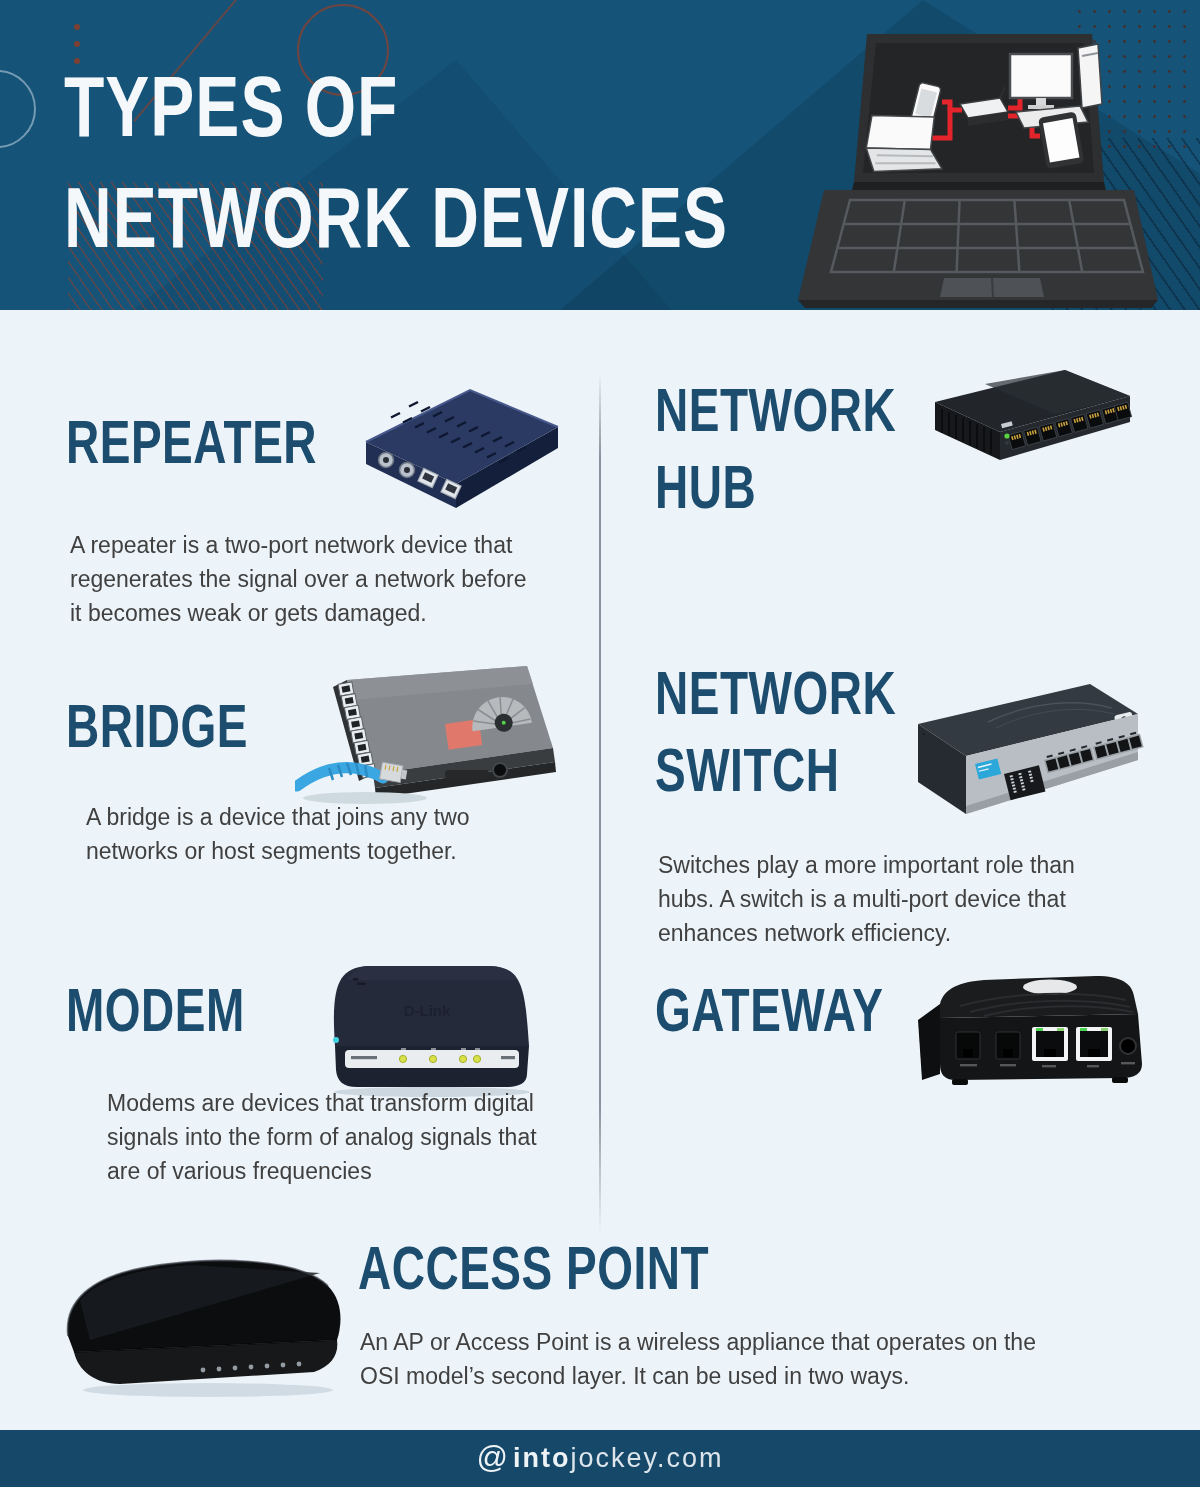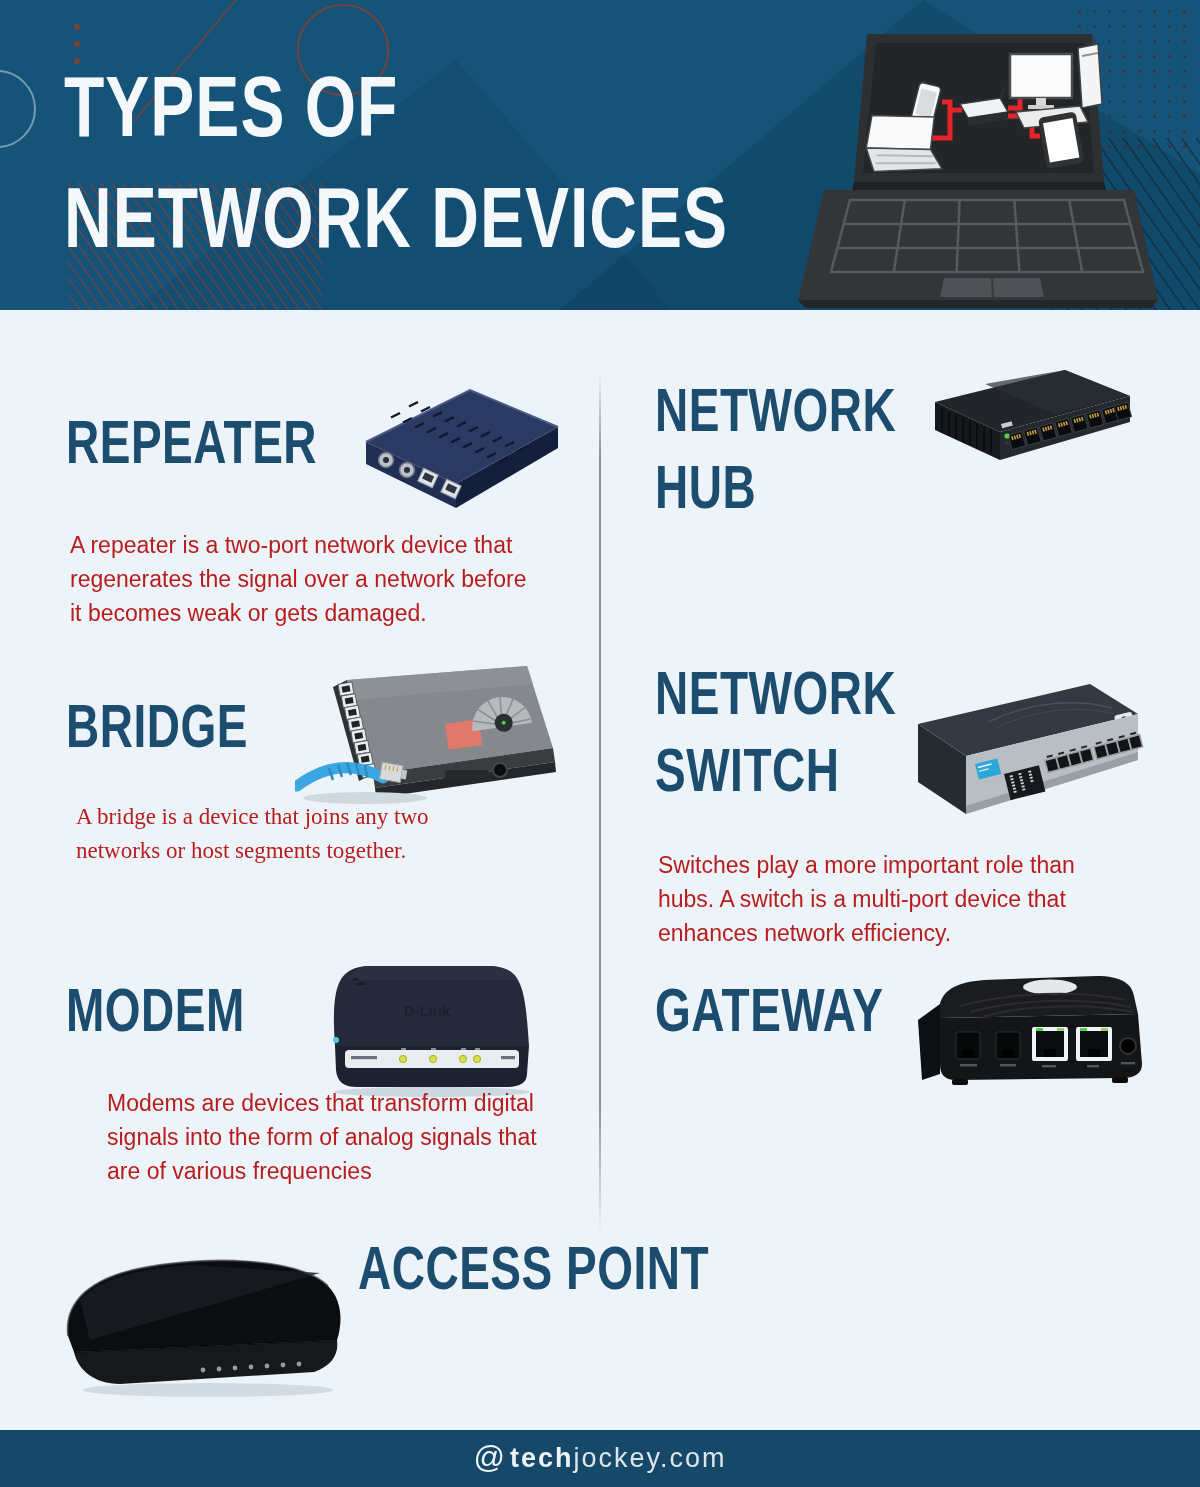--- a/index.html
+++ b/index.html
@@ -36,7 +36,7 @@
   .h1{position:absolute;color:#1c4c6e;font-weight:bold;font-size:46px;line-height:58px;letter-spacing:.5px;
       transform:scaleY(1.32);transform-origin:0 0;white-space:nowrap;}
   .h1 span{display:block;}
-  .desc{position:absolute;color:#b91c1c;font-size:23px;line-height:34px;white-space:pre-line;}
+  .desc{position:absolute;color:#404040;font-size:23px;line-height:34px;white-space:pre-line;}
   .dev{position:absolute;}
   
   .footer{position:absolute;left:0;top:1430px;width:1200px;height:57px;background:#16486a;

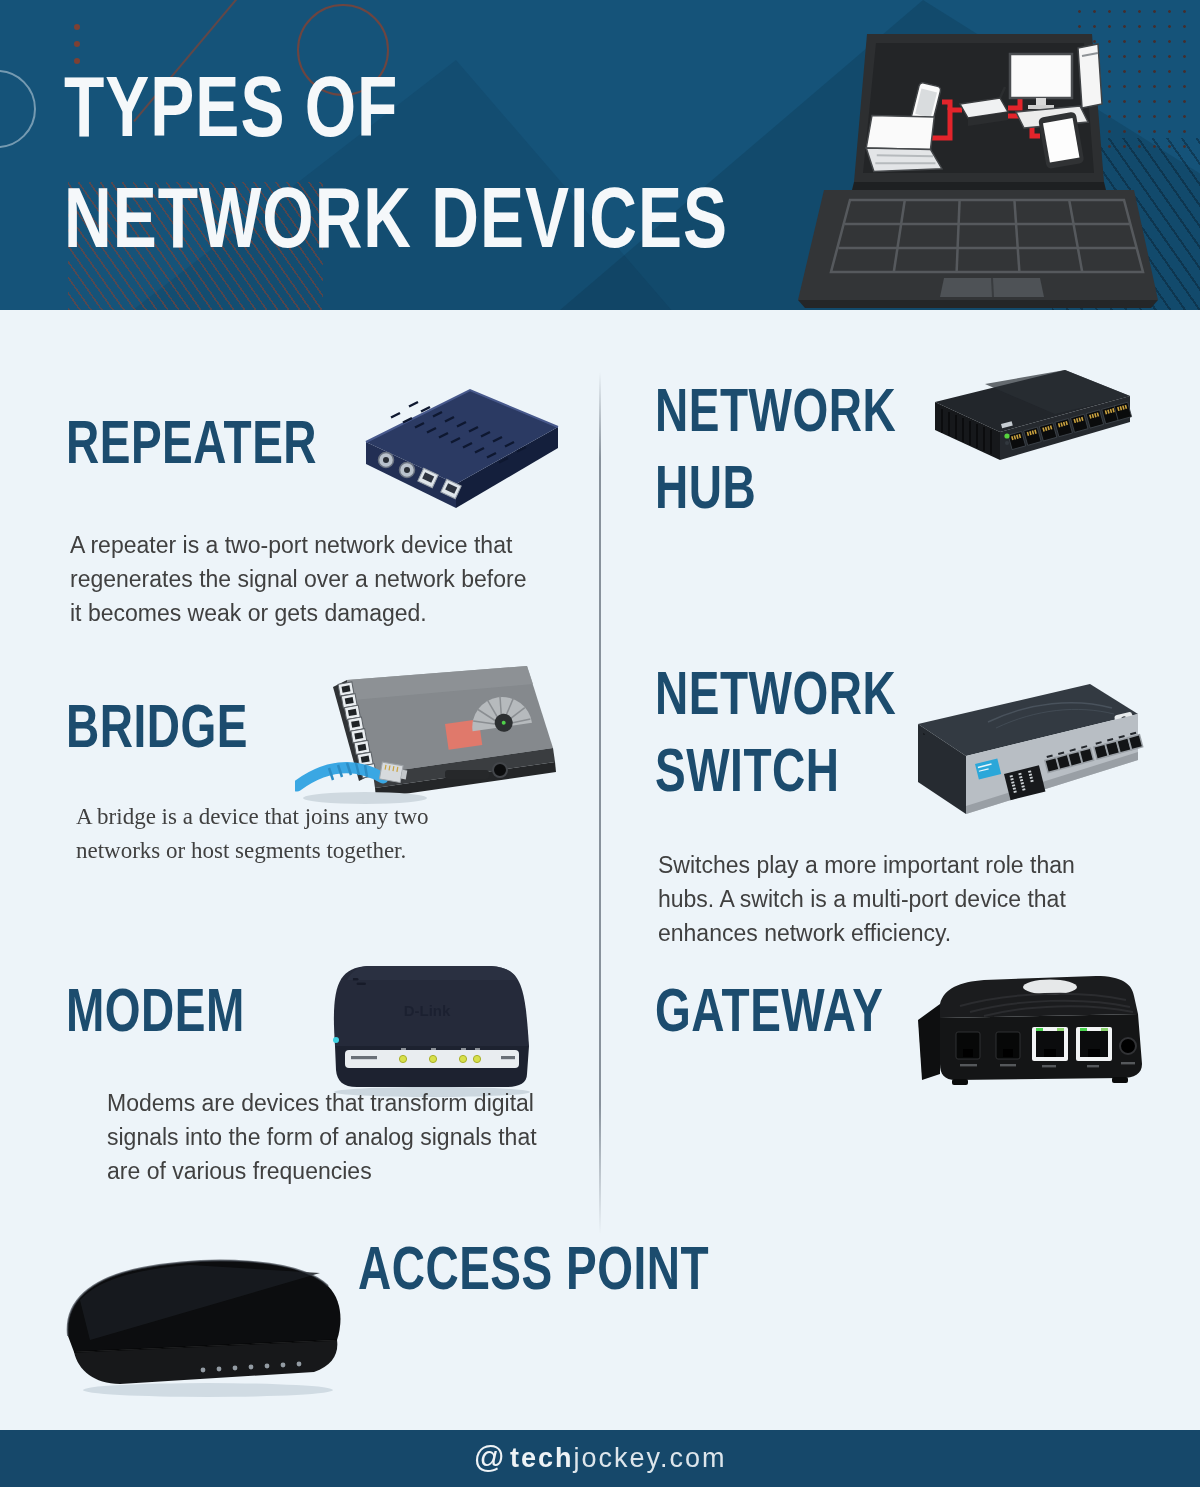--- a/index.html
+++ b/index.html
@@ -280,7 +280,7 @@
       </g>
     </g>
   </svg>
-  <div class="desc" style="left:76px;top:800px;width:520px;font-family:Liberation Serif, serif;">A bridge is a device that joins any two
+  <div class="desc" style="left:86px;top:800px;width:520px;">A bridge is a device that joins any two
 networks or host segments together.</div>
 
   <div class="h1" style="left:655px;top:655px;">

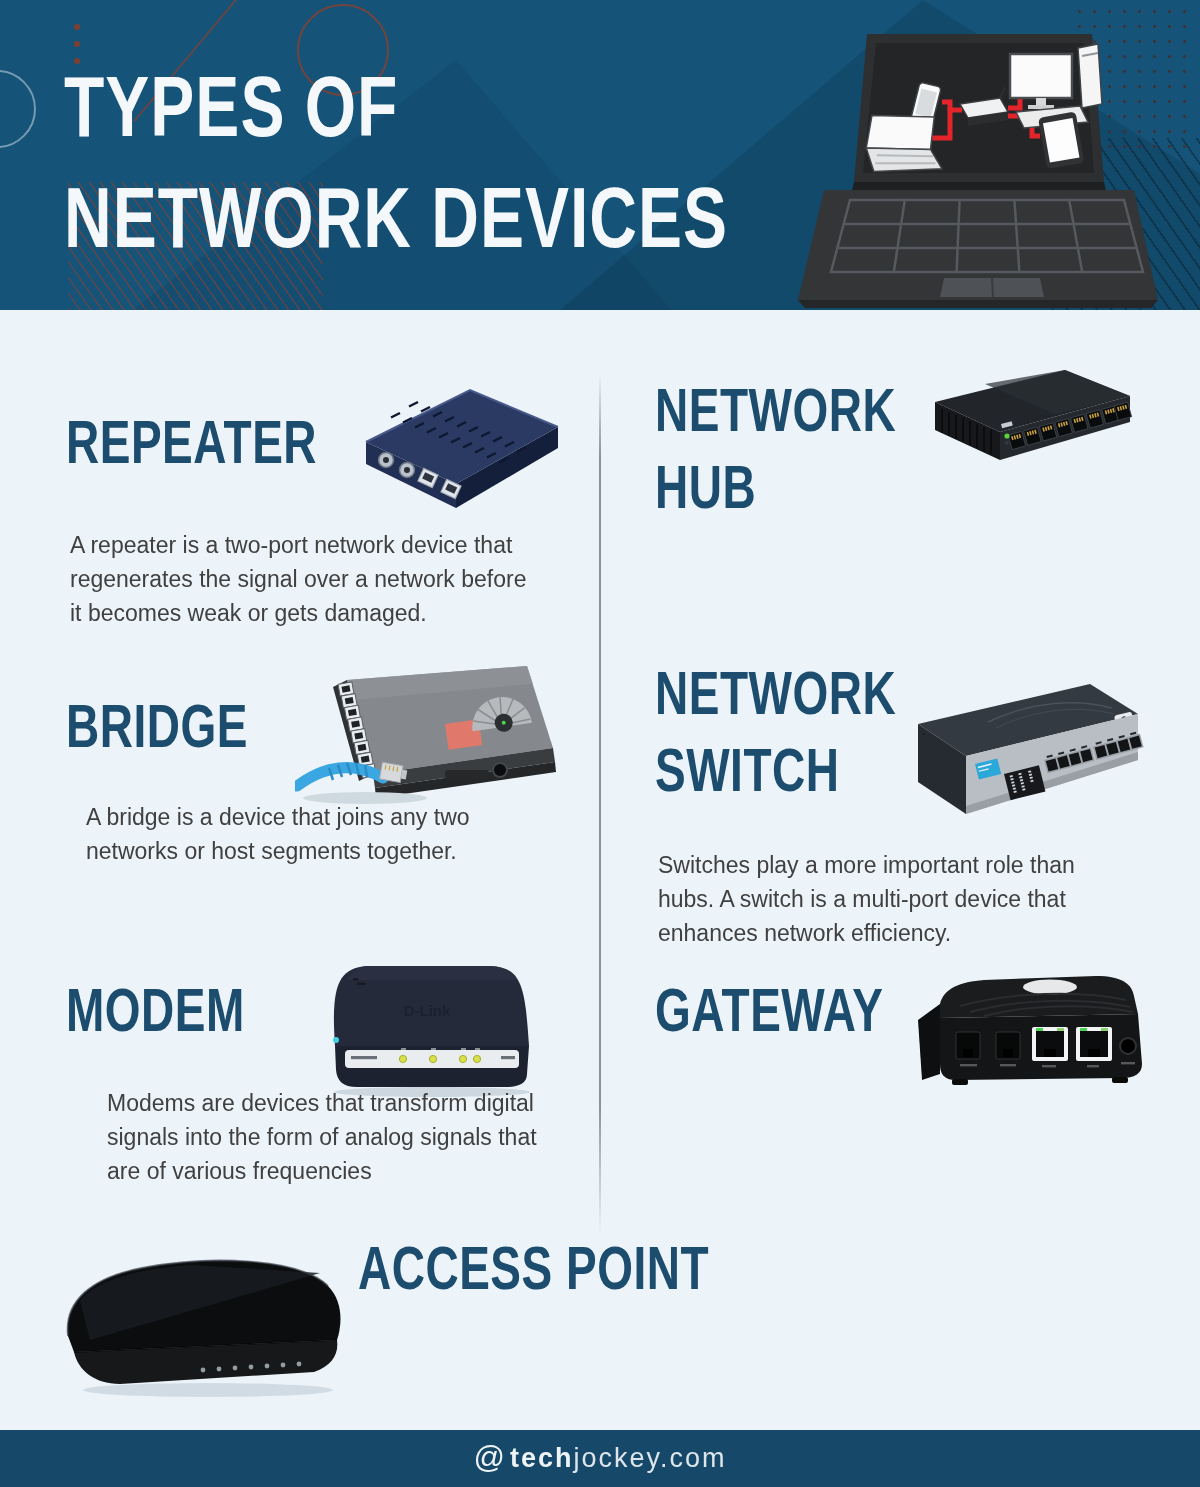--- a/index.html
+++ b/index.html
@@ -442,6 +442,8 @@
   <div class="h1" style="left:358px;top:1230px;">
     <span>ACCESS POINT</span>
   </div>
+  <div class="desc" style="left:360px;top:1325px;width:800px;">An AP or Access Point is a wireless appliance that operates on the
+OSI model’s second layer. It can be used in two ways.</div>
 
   <div class="footer">
     <span class="at">@</span>

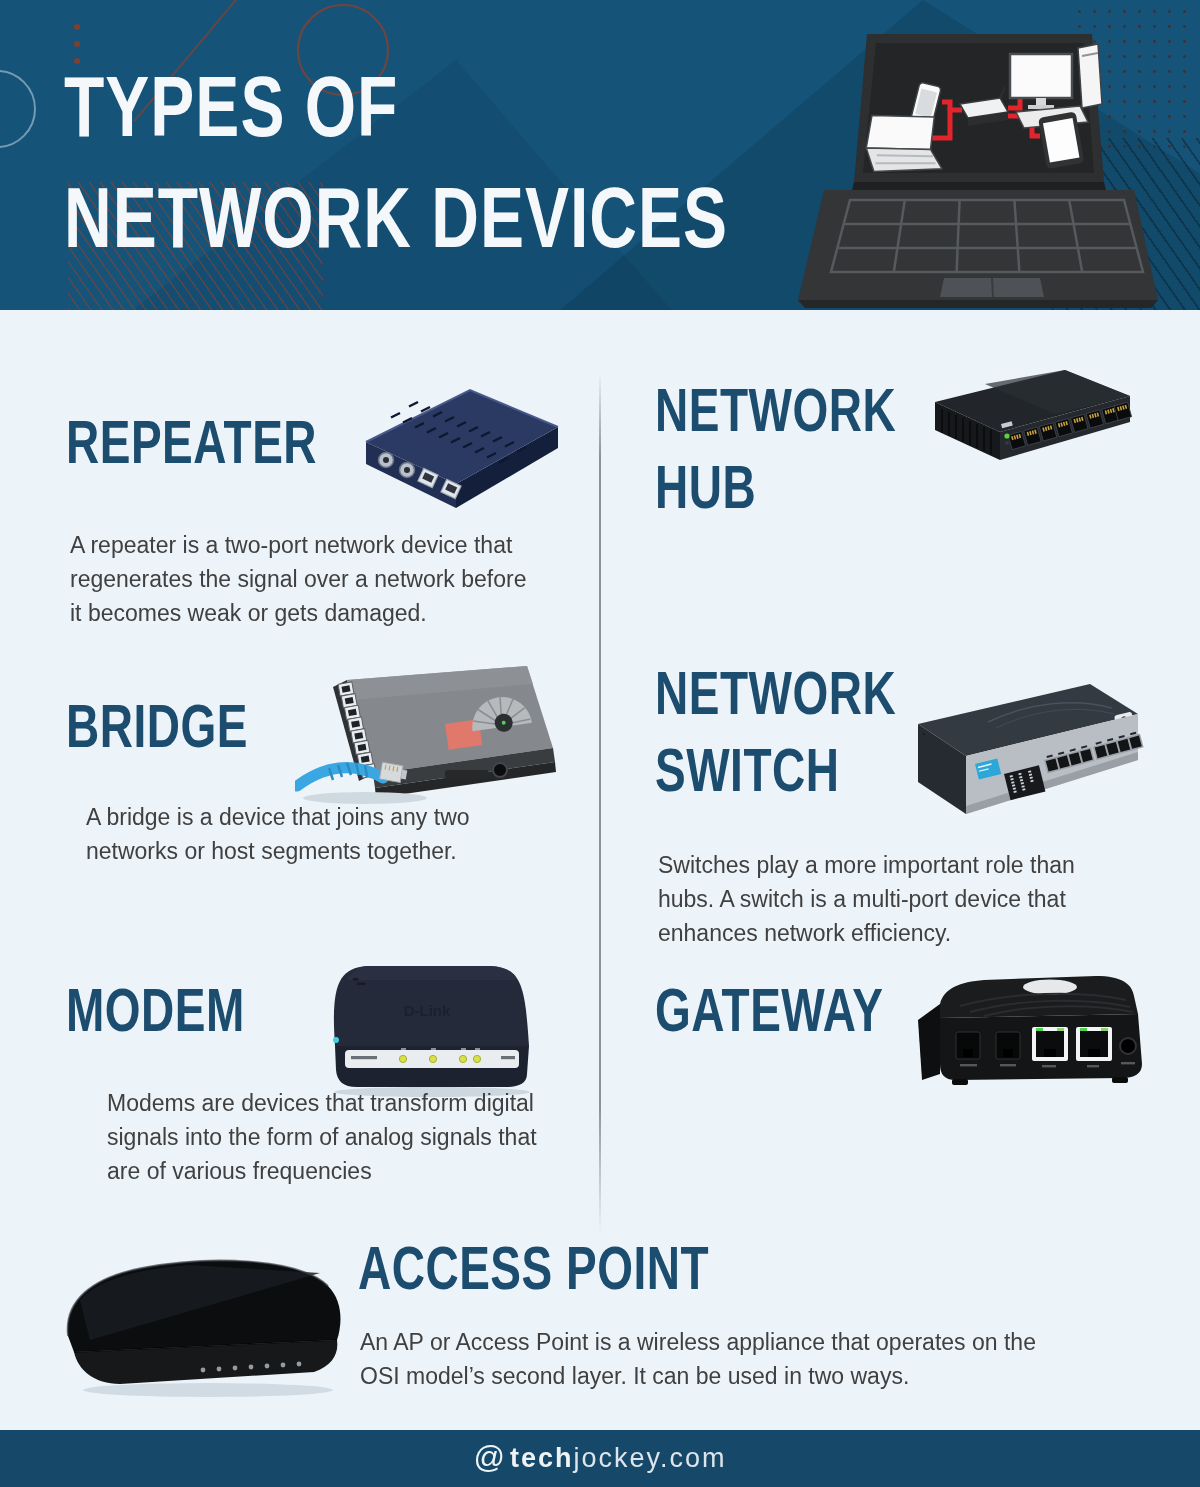--- a/index.html
+++ b/index.html
@@ -447,7 +447,7 @@
 
   <div class="footer">
     <span class="at">@</span>
-      <span class="bold">tech</span>
+      <span class="bold">into</span>
       <span class="rest">jockey.com</span>
   </div>
 

